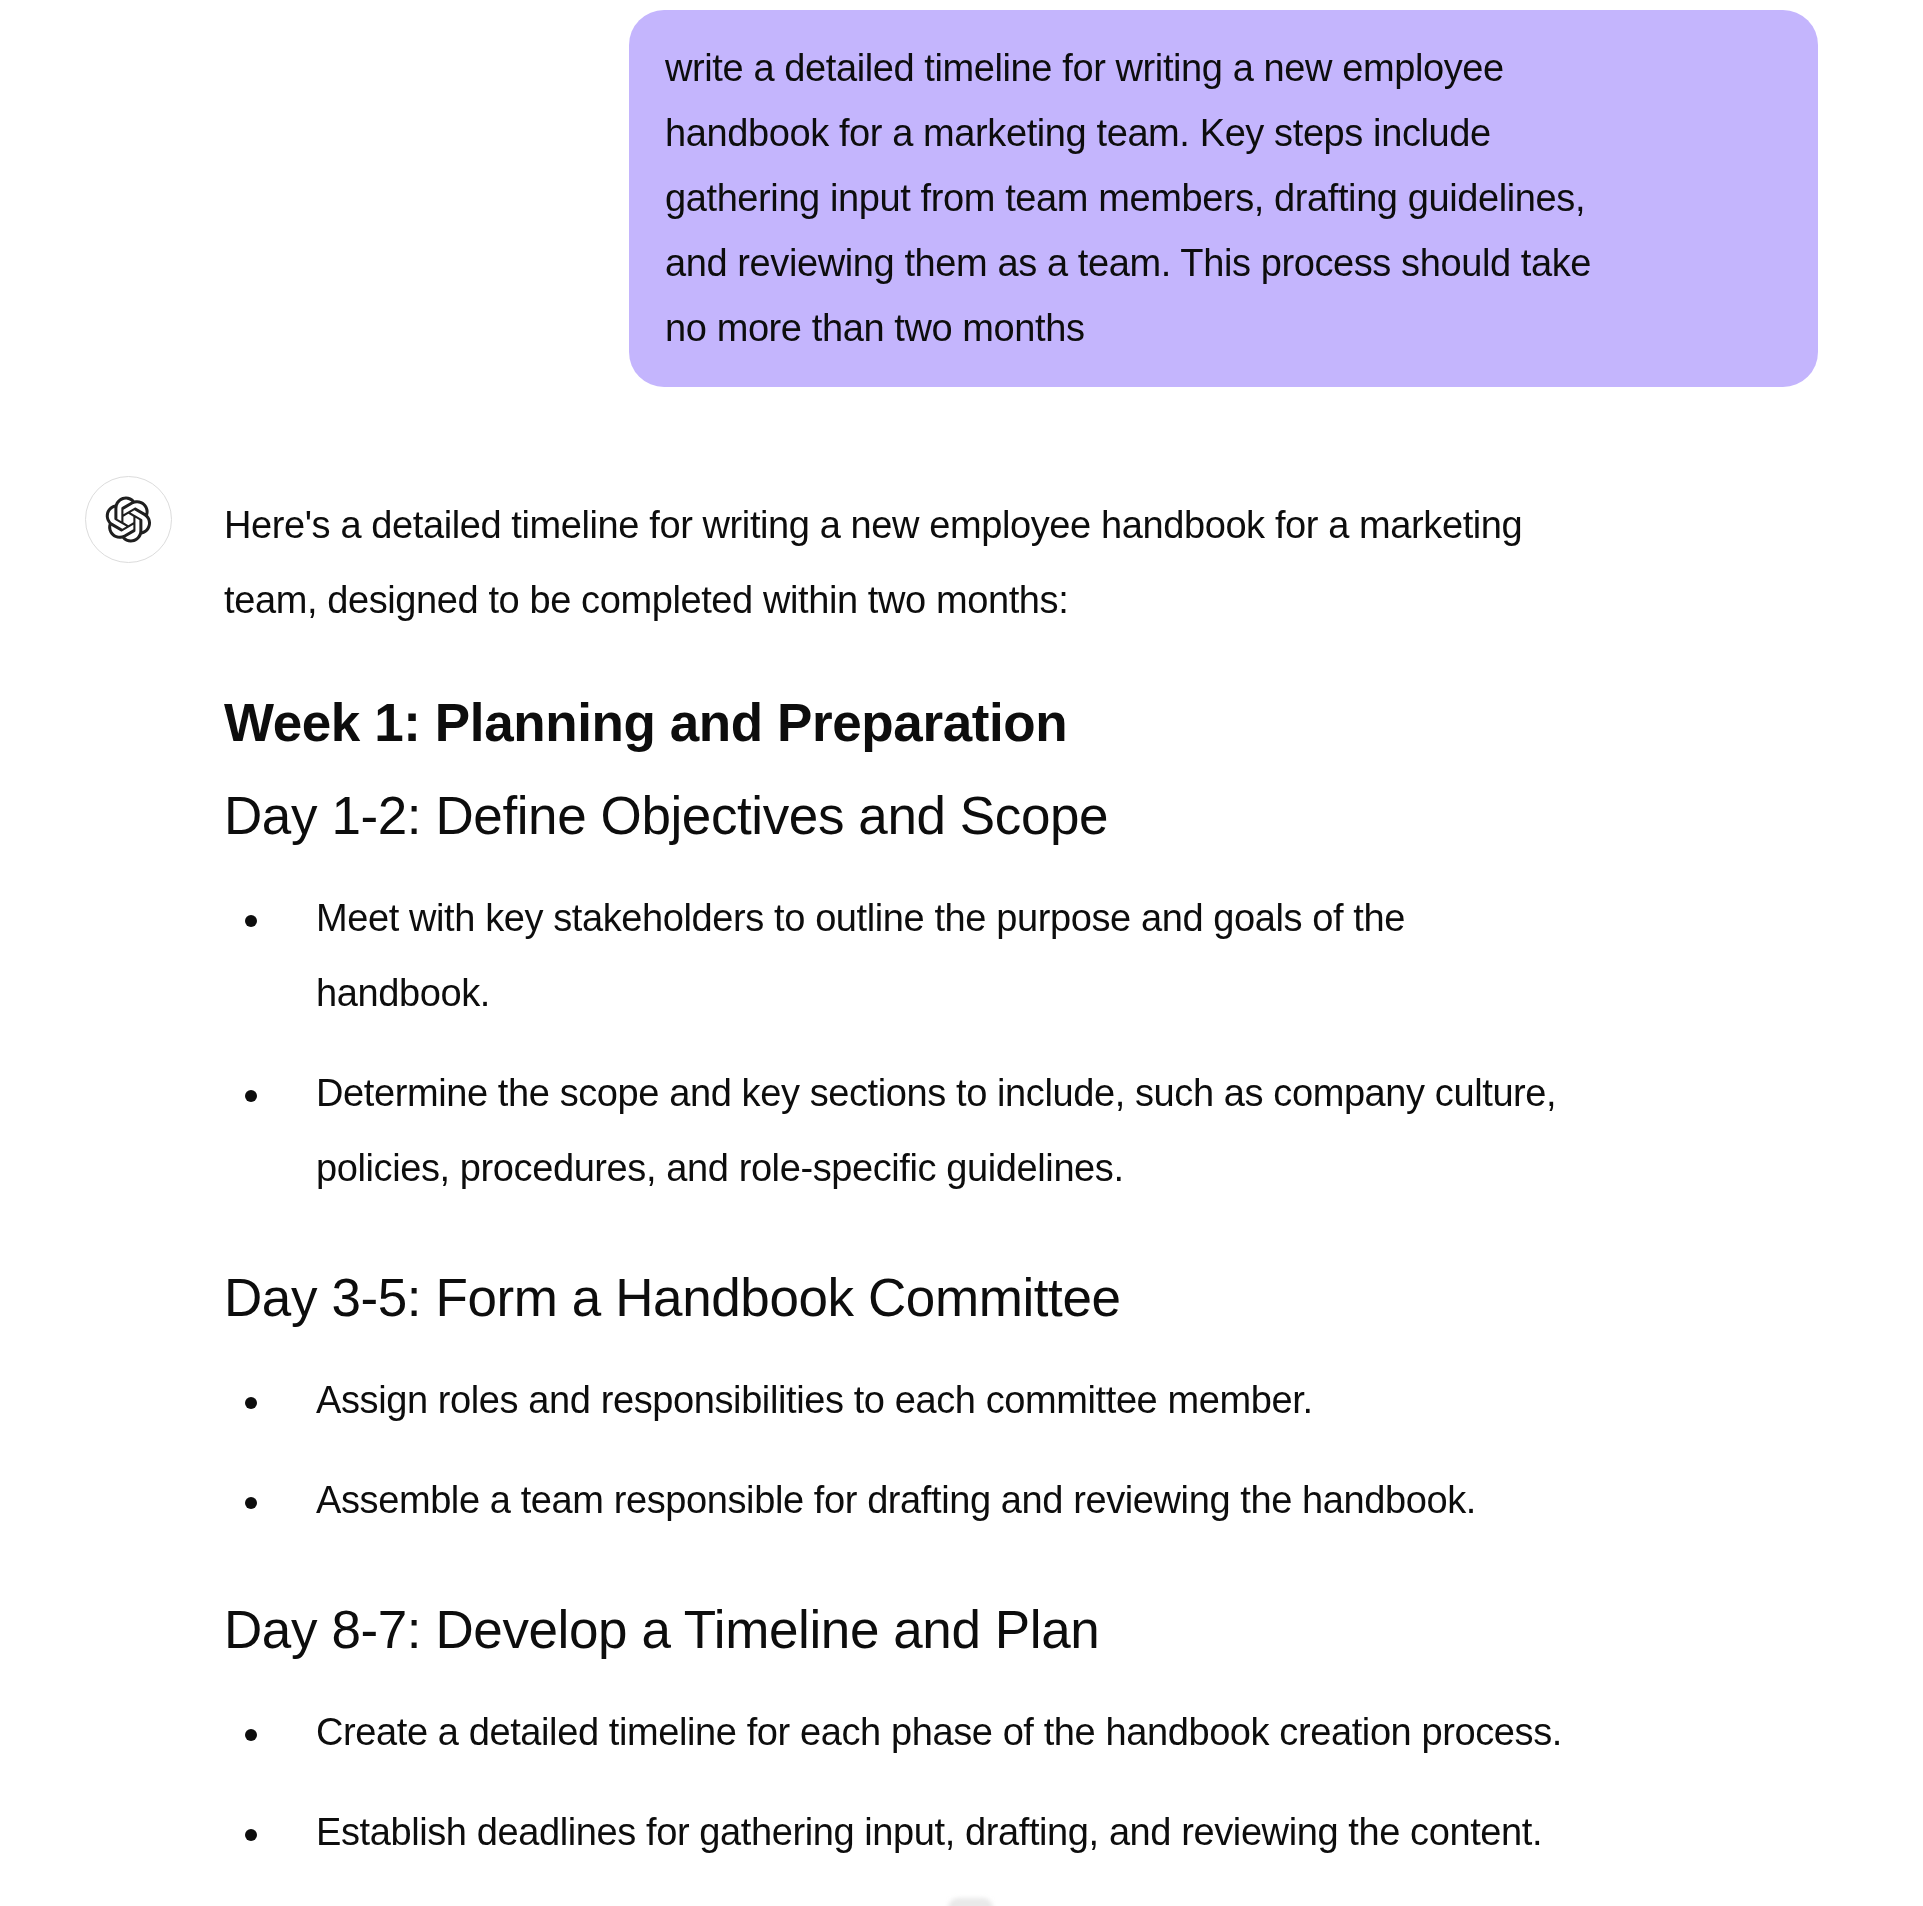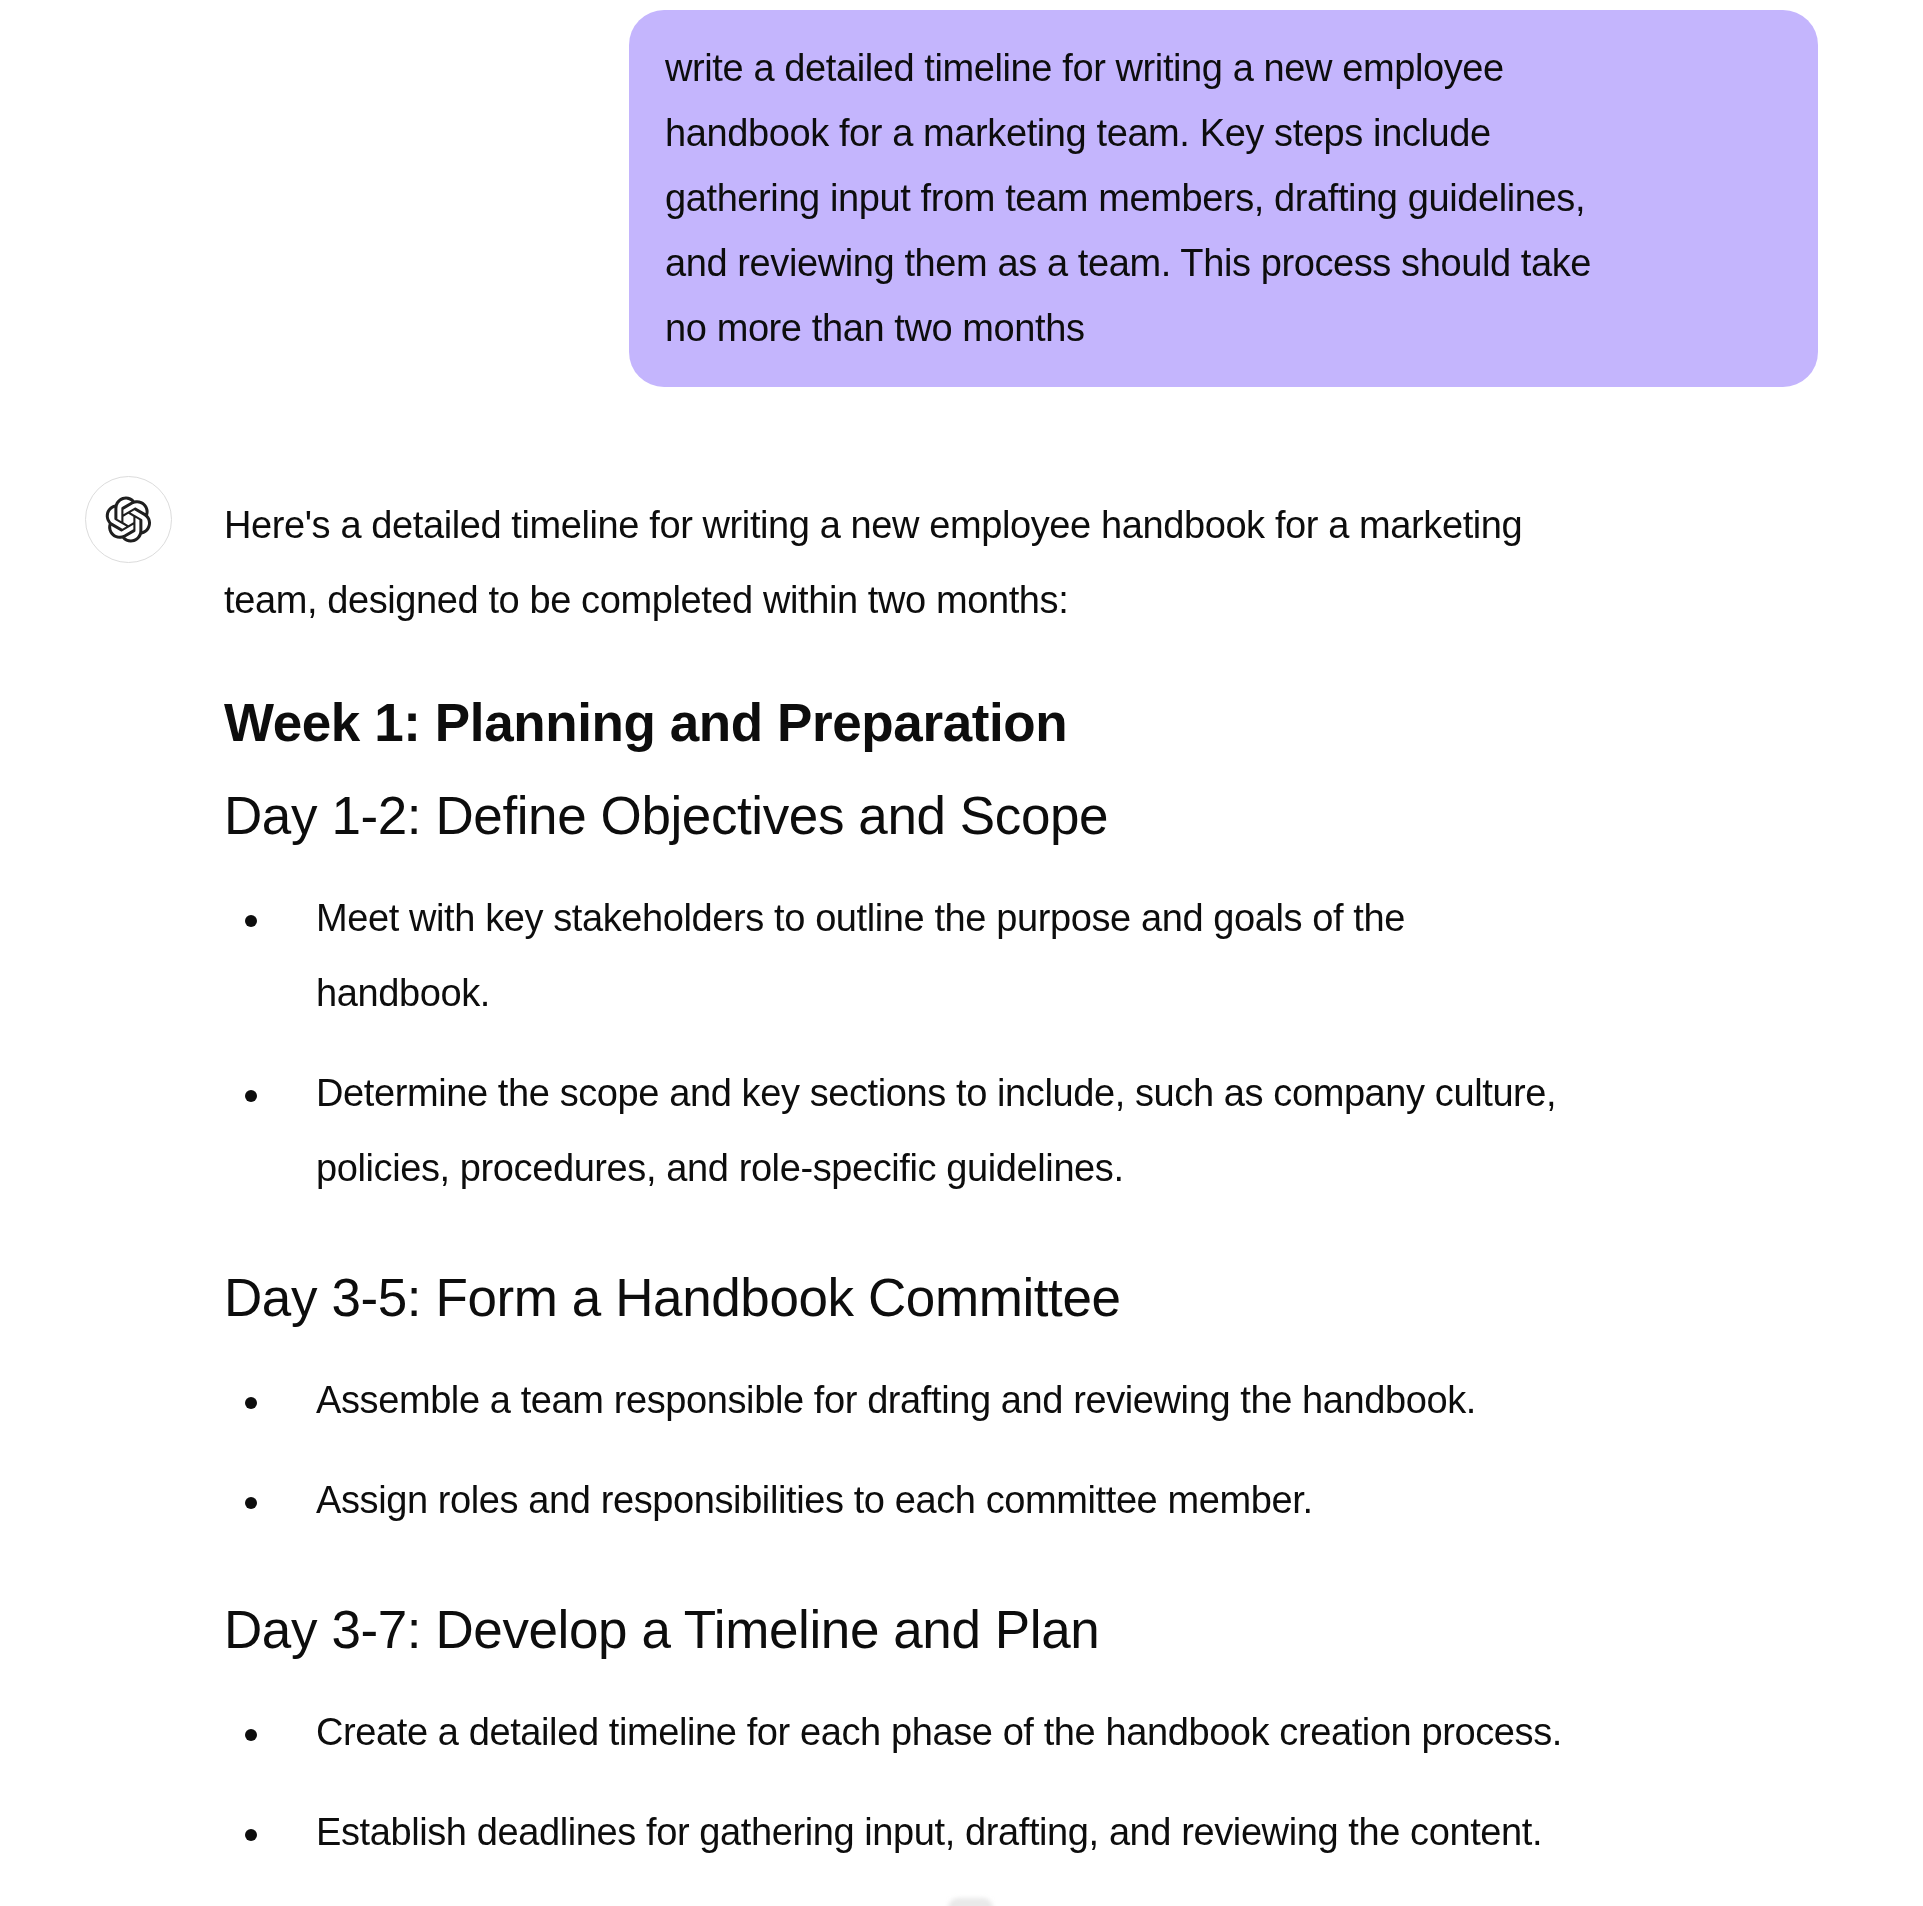--- a/index.html
+++ b/index.html
@@ -118,8 +118,8 @@
 
     <h4>Day 3-5: Form a Handbook Committee</h4>
     <ul>
+      <li>Assign roles and responsibilities to each committee member.</li>
       <li>Assemble a team responsible for drafting and reviewing the handbook.</li>
-      <li>Assign roles and responsibilities to each committee member.</li>
     </ul>
 
     <h4>Day 3-7: Develop a Timeline and Plan</h4>

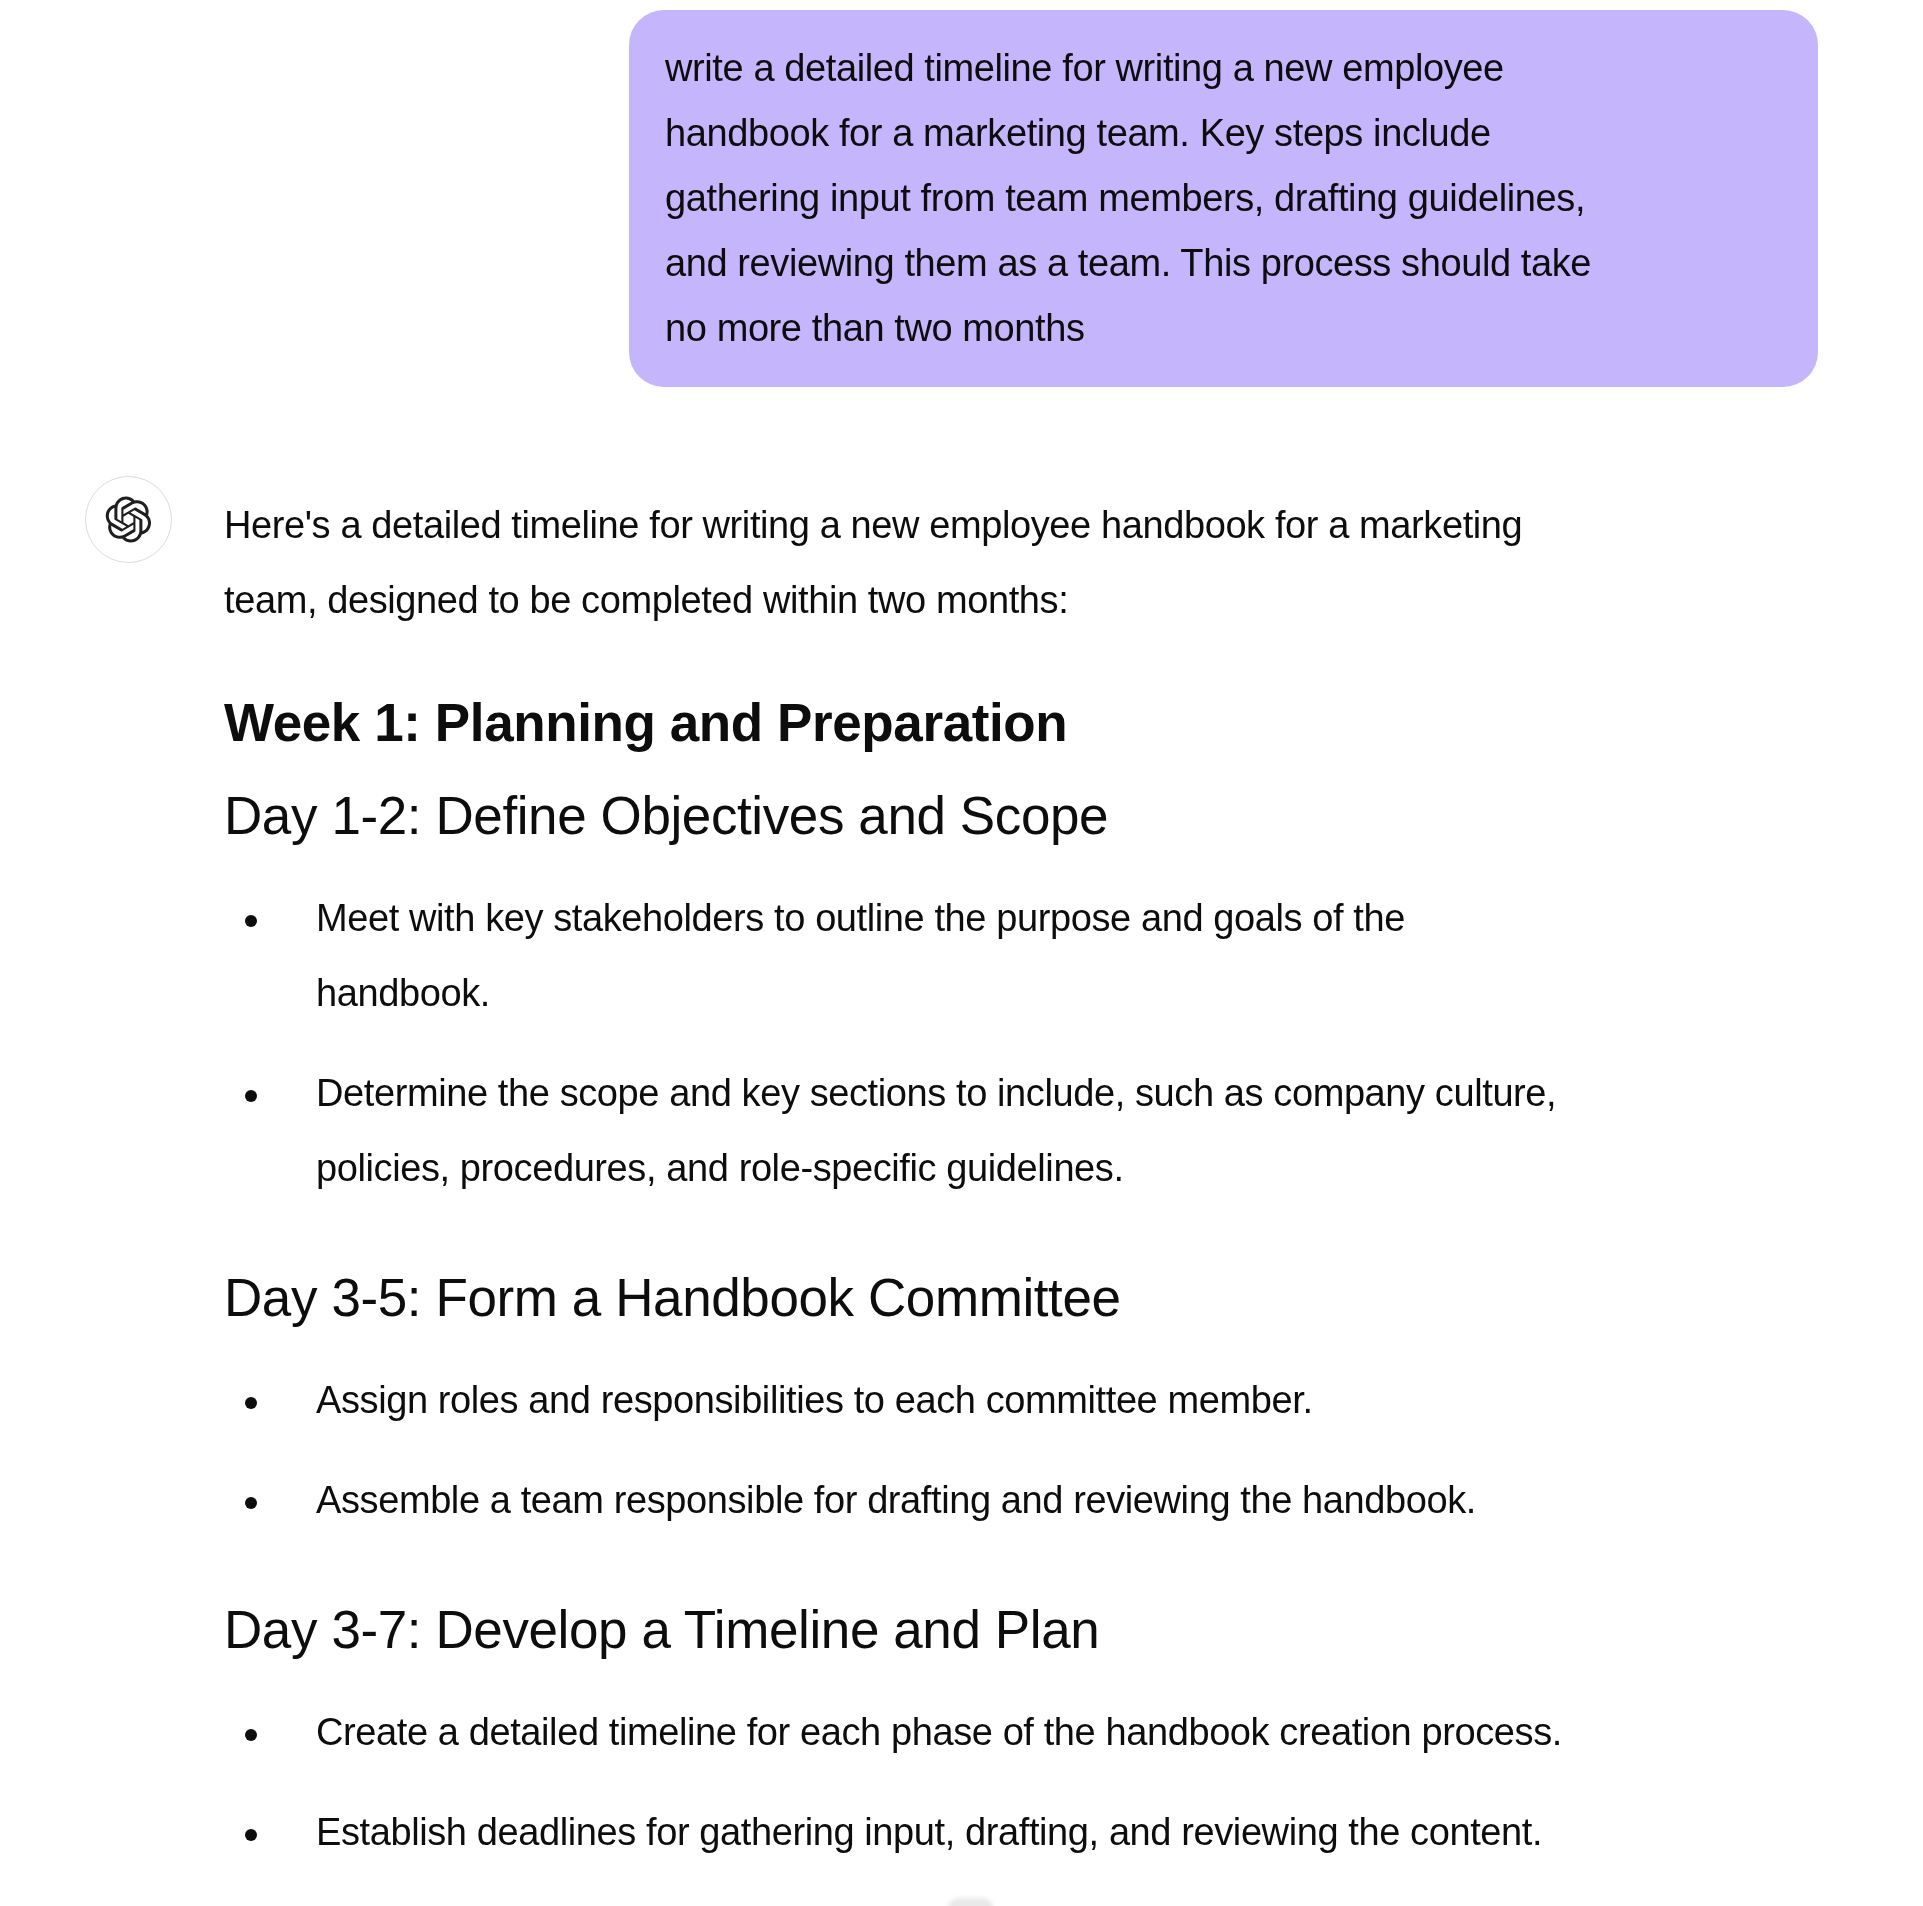--- a/index.html
+++ b/index.html
@@ -122,7 +122,7 @@
       <li>Assemble a team responsible for drafting and reviewing the handbook.</li>
     </ul>
 
-    <h4>Day 3-7: Develop a Timeline and Plan</h4>
+    <h4>Day 8-7: Develop a Timeline and Plan</h4>
     <ul>
       <li>Create a detailed timeline for each phase of the handbook creation process.</li>
       <li>Establish deadlines for gathering input, drafting, and reviewing the content.</li>

